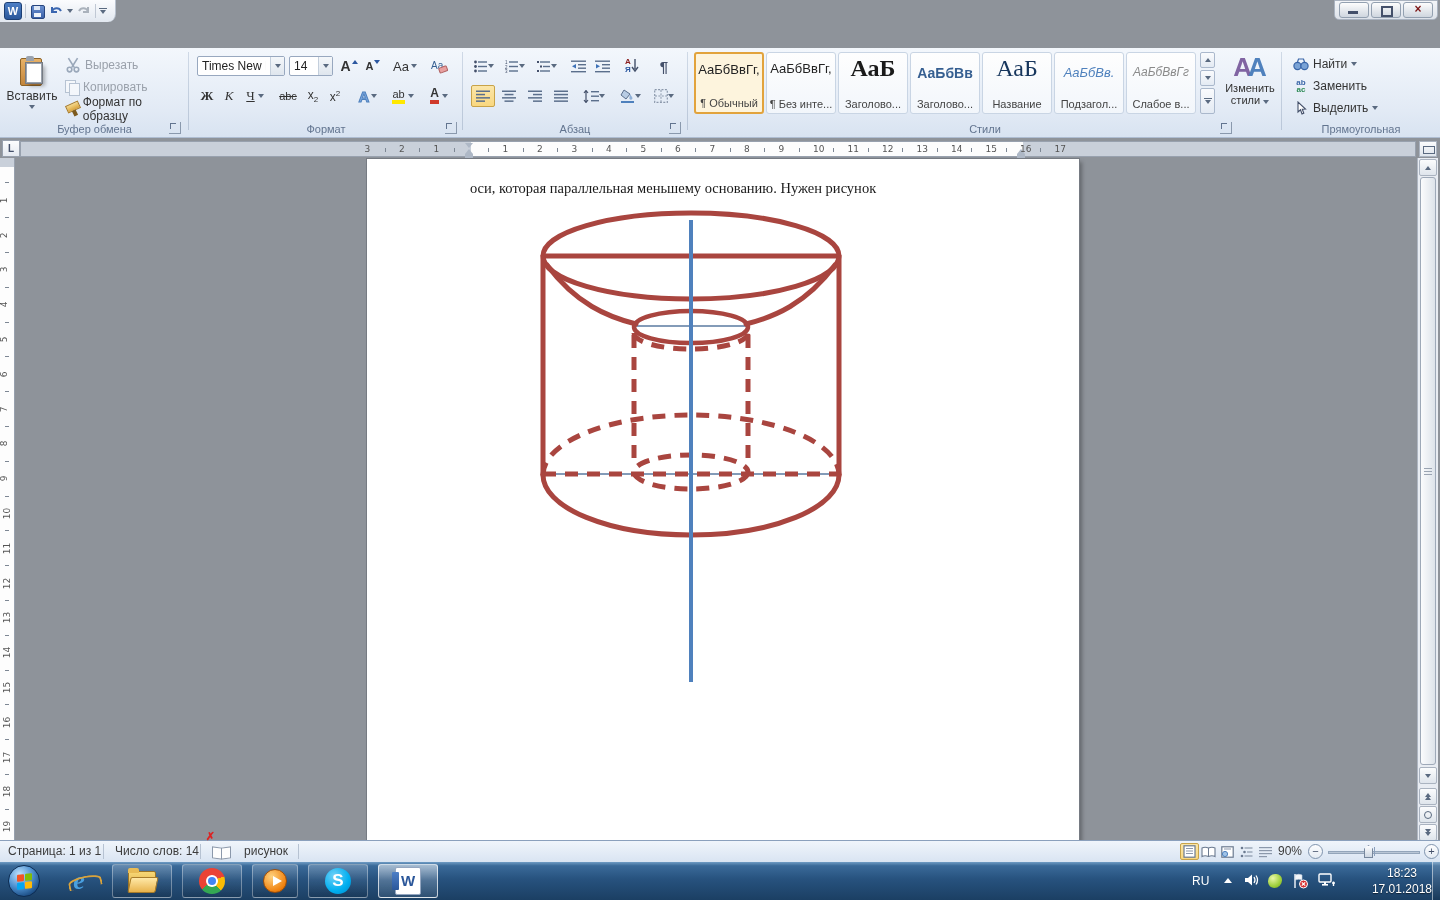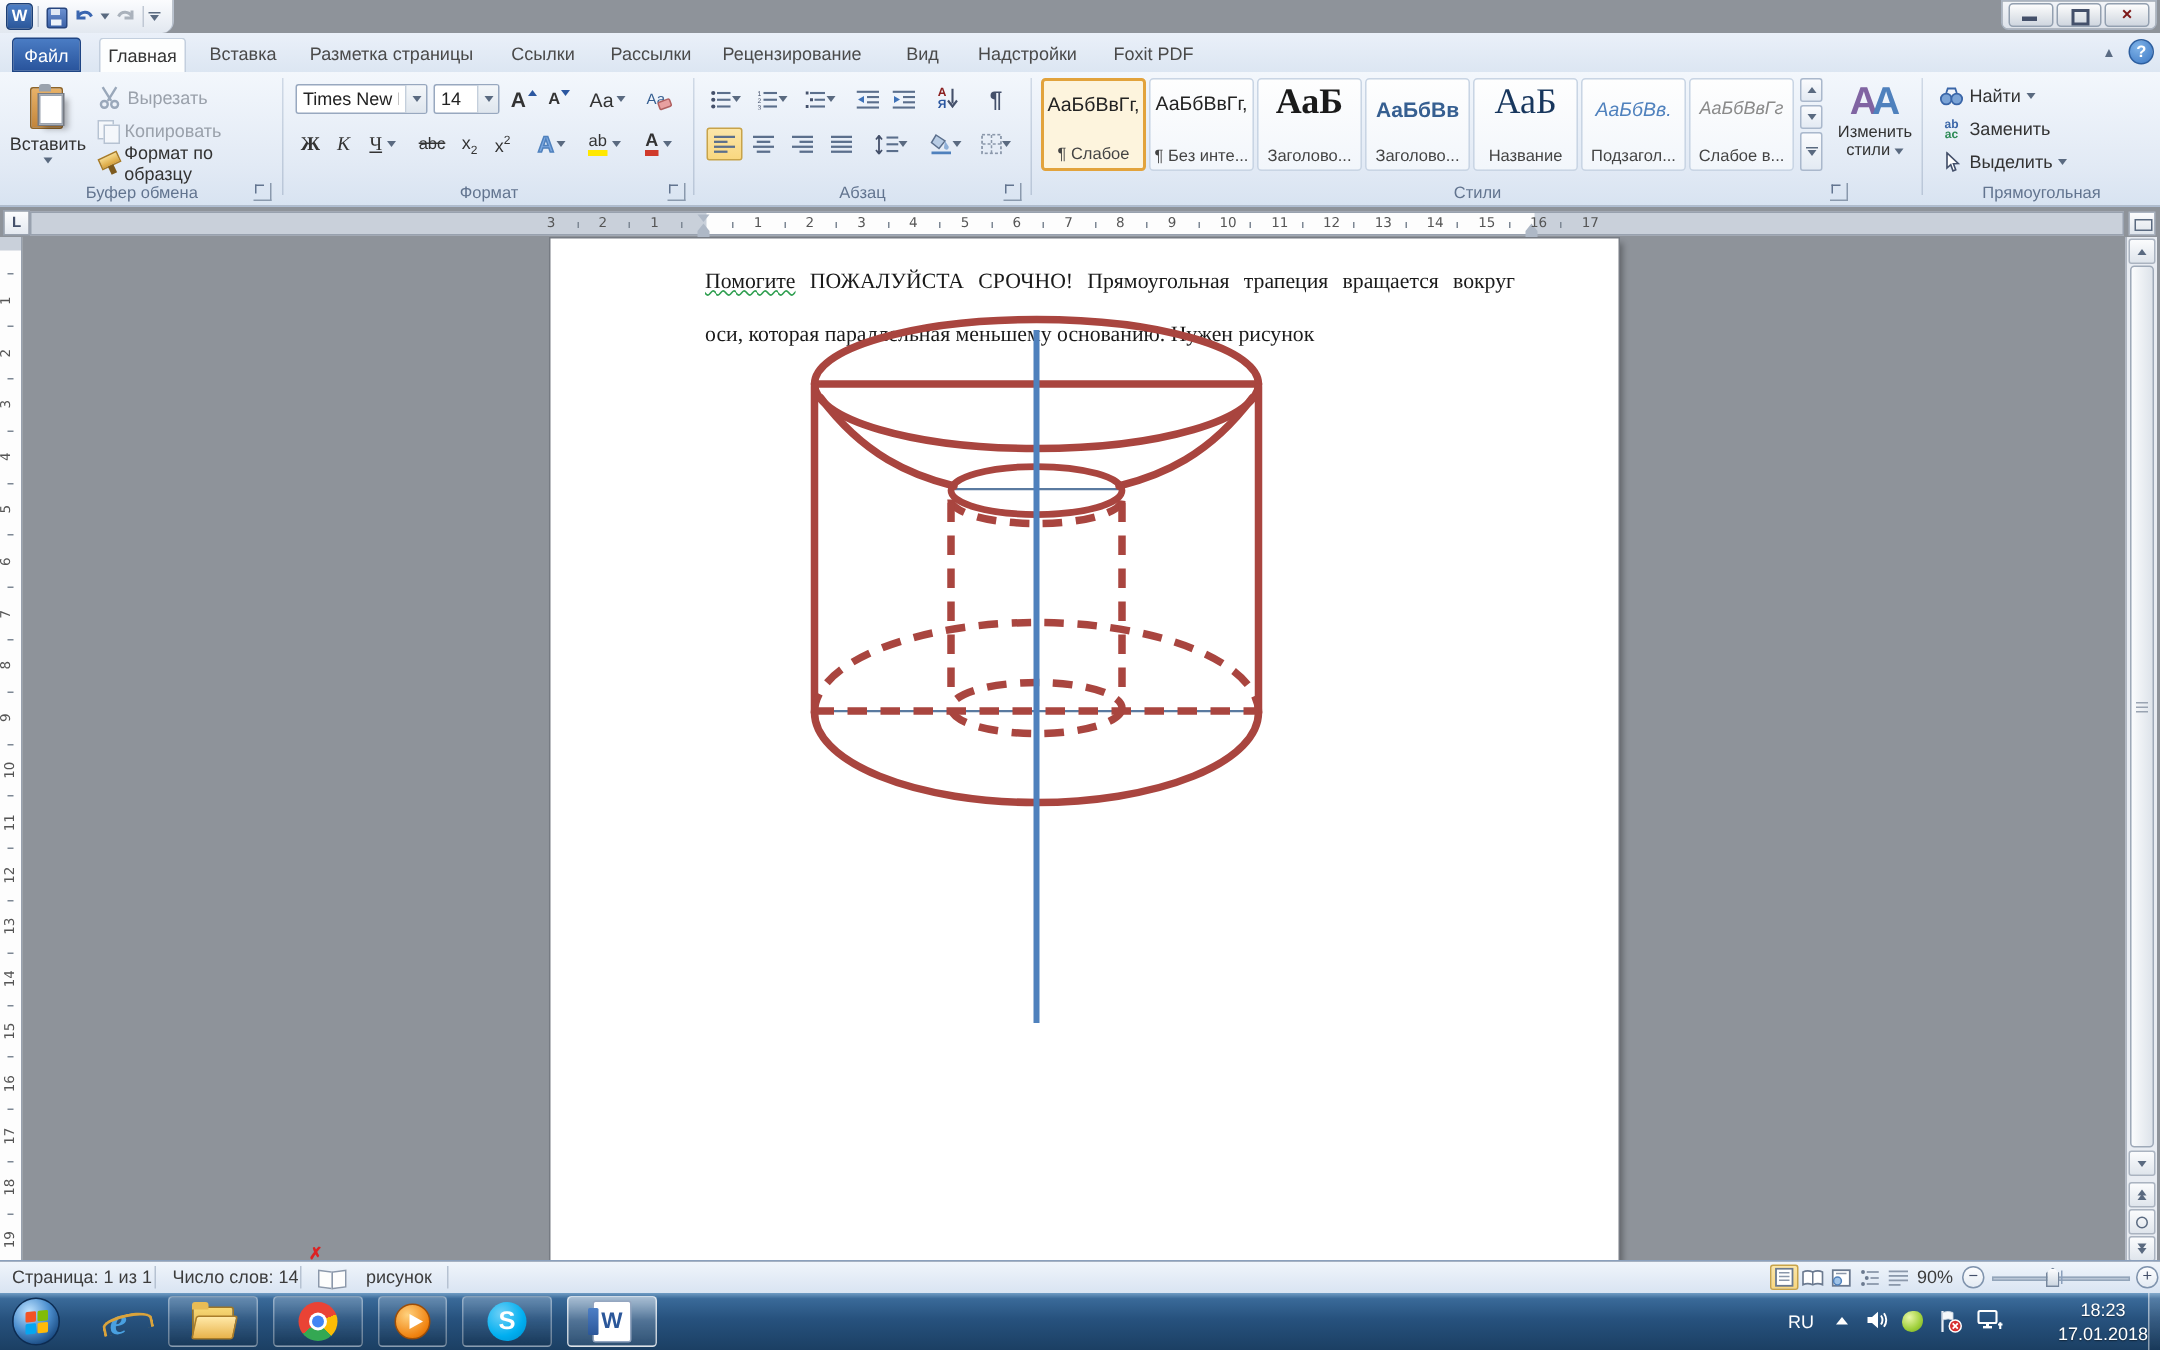--- a/index.html
+++ b/index.html
@@ -244,20 +244,6 @@
       </div>
   </div>
 
-  <div class="tabrow">
-    <div class="tab file" style="left:8px;width:46px;">Файл</div>
-    <div class="tab active" style="left:66px;width:58px;">Главная</div>
-    <div class="tab" style="left:132px;width:60px;">Вставка</div>
-    <div class="tab" style="left:200px;width:122px;">Разметка страницы</div>
-    <div class="tab" style="left:332px;width:60px;">Ссылки</div>
-    <div class="tab" style="left:400px;width:68px;">Рассылки</div>
-    <div class="tab" style="left:476px;width:104px;">Рецензирование</div>
-    <div class="tab" style="left:594px;width:42px;">Вид</div>
-    <div class="tab" style="left:646px;width:78px;">Надстройки</div>
-    <div class="tab" style="left:734px;width:70px;">Foxit PDF</div>
-    <div class="ribbon-min" style="left:1398px;">▲</div>
-    <div class="helpbtn" style="left:1419px;">?</div>
-  </div>
 
   <div class="ribbon">
 

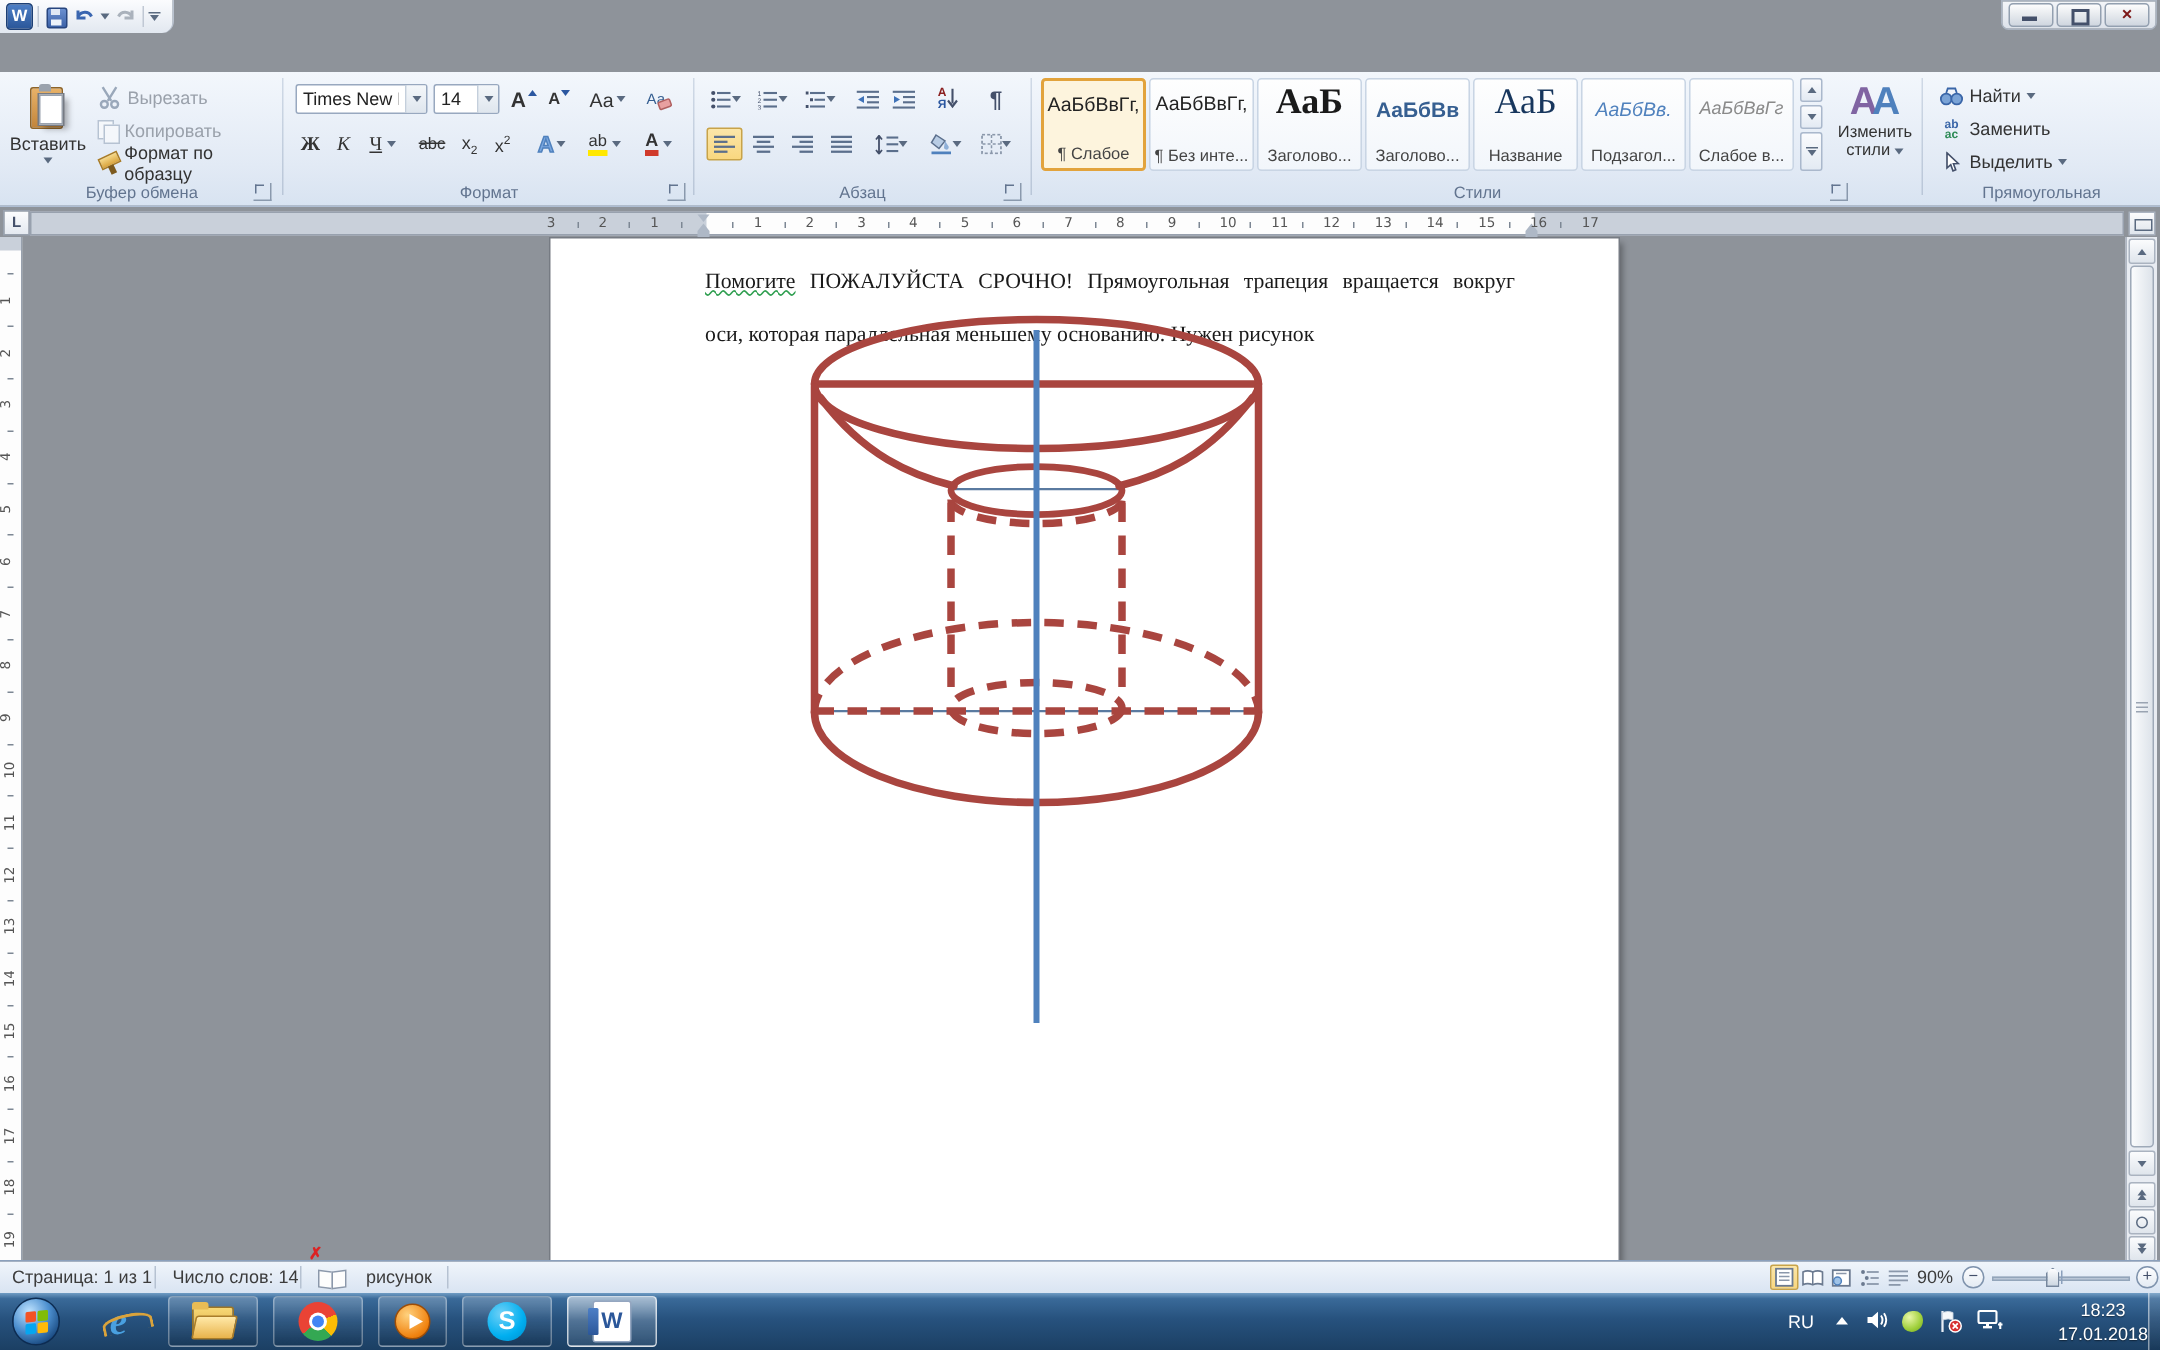--- a/index.html
+++ b/index.html
@@ -473,7 +473,7 @@
     <div class="group" style="left:690px;width:590px;">
       <div class="stitem sel" style="left:4px;">
         <div class="stprev p0">АаБбВвГг,</div>
-        <div class="stname">¶ Слабое</div>
+        <div class="stname">¶ Обычный</div>
       </div>
       <div class="stitem" style="left:76px;">
         <div class="stprev p1">АаБбВвГг,</div>

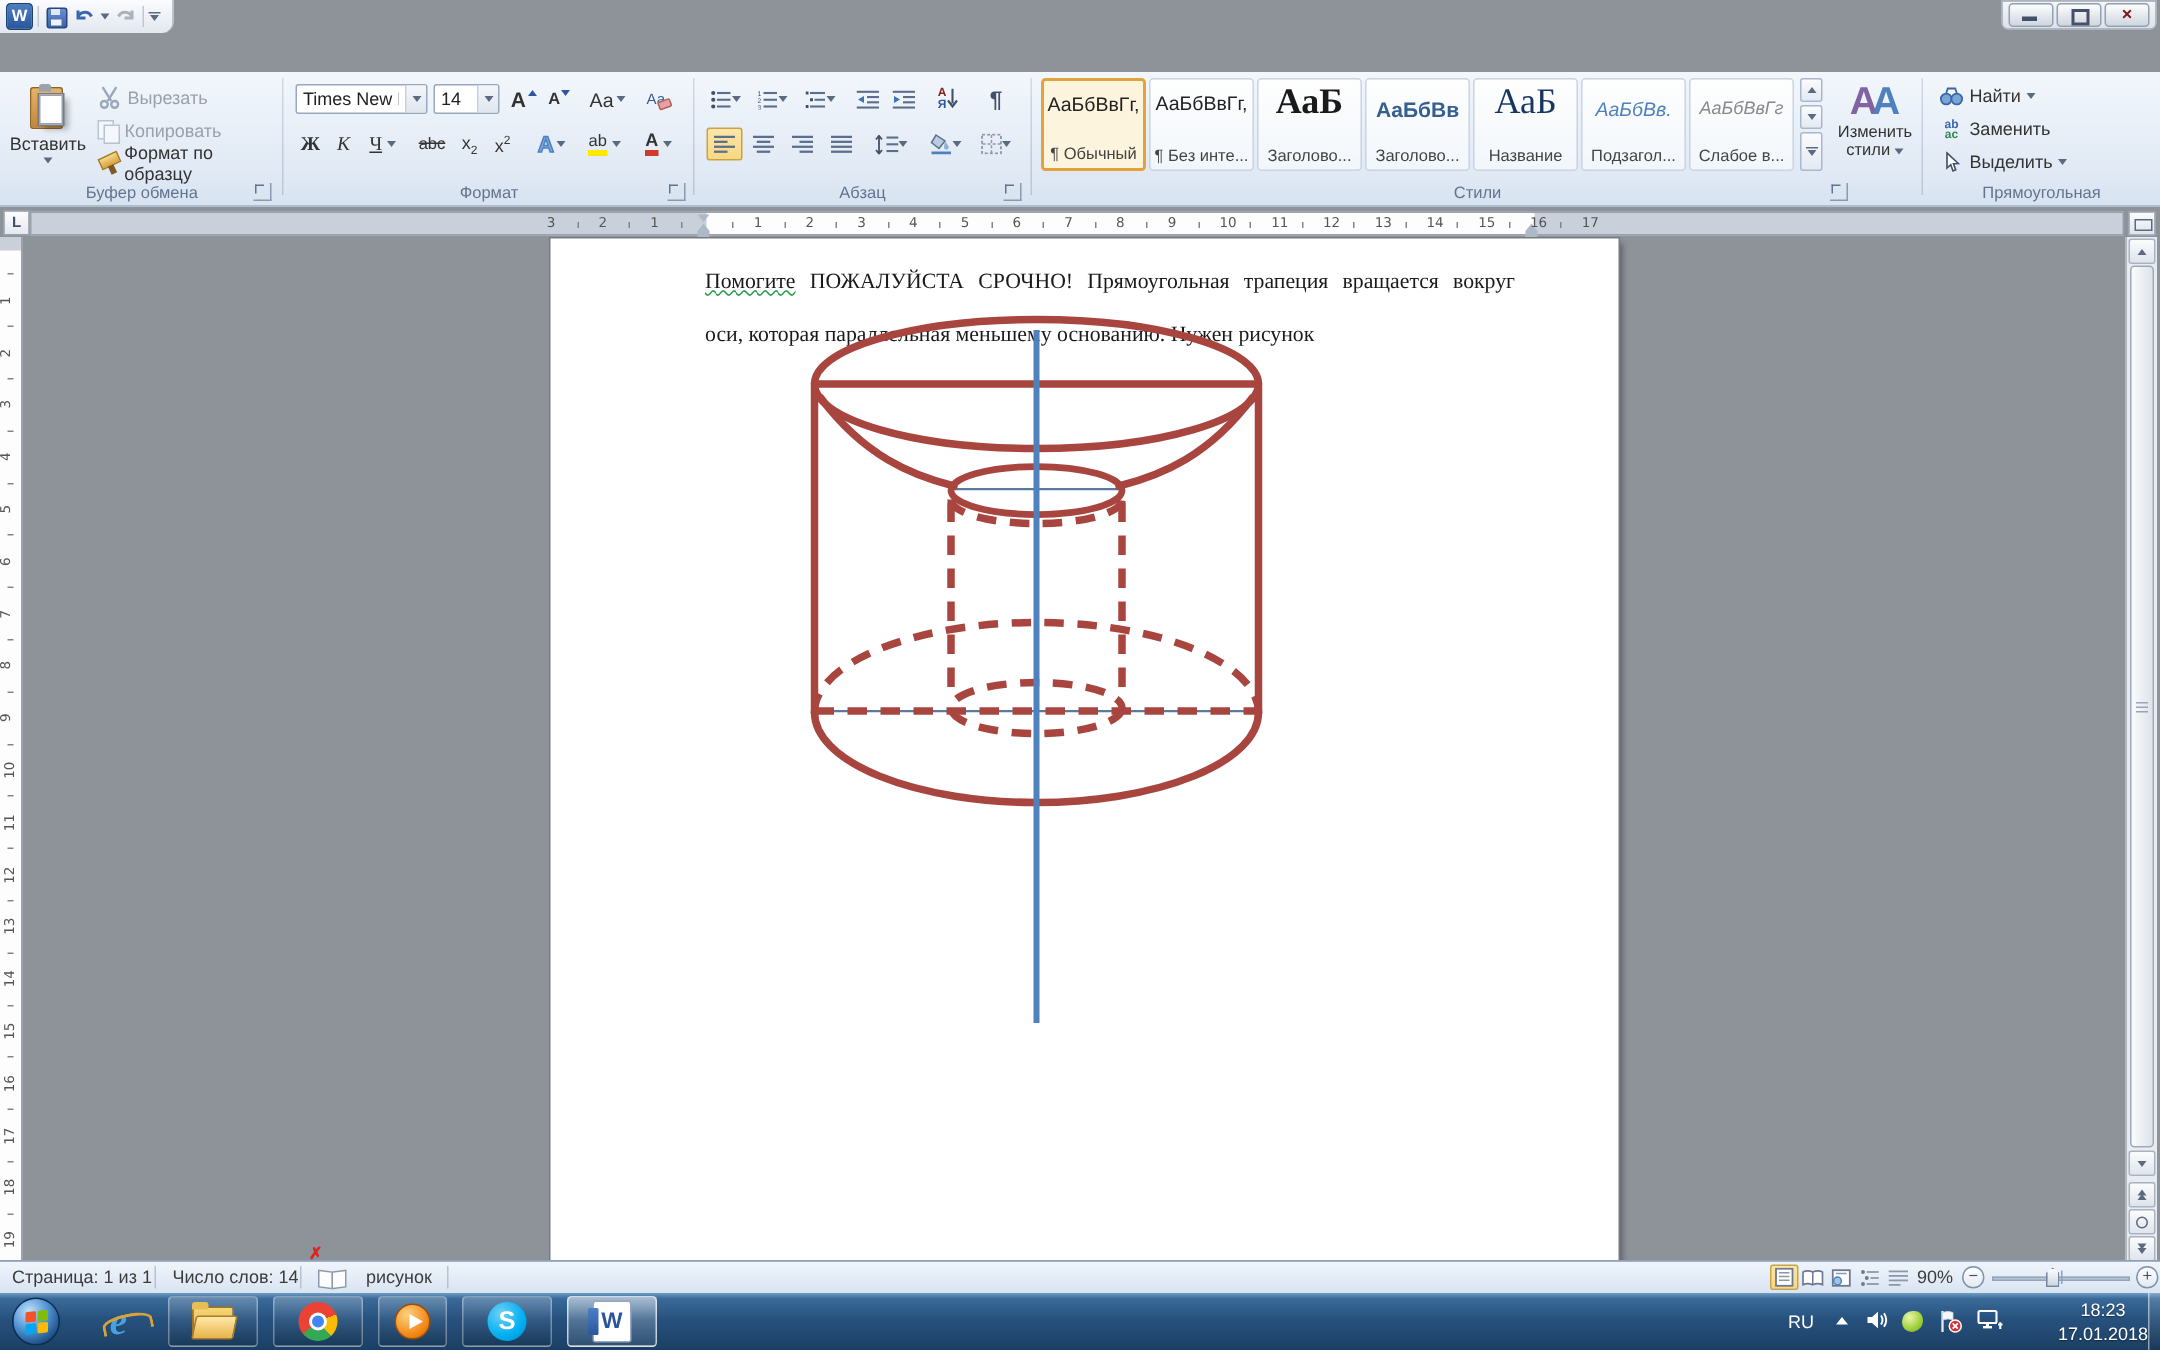--- a/index.html
+++ b/index.html
@@ -646,7 +646,6 @@
   <div class="docarea">
     <div class="page">
       <div class="para">
-        <div class="jline"><span class="sperr">Помогите</span><span> ПОЖАЛУЙСТА СРОЧНО! Прямоугольная трапеция вращается вокруг</span></div>
         <div>оси, которая параллельная  меньшему основанию. Нужен рисунок</div>
       </div>
       <svg style="position:absolute;left:153px;top:46px;" width="360" height="490" viewBox="0 0 360 490">

